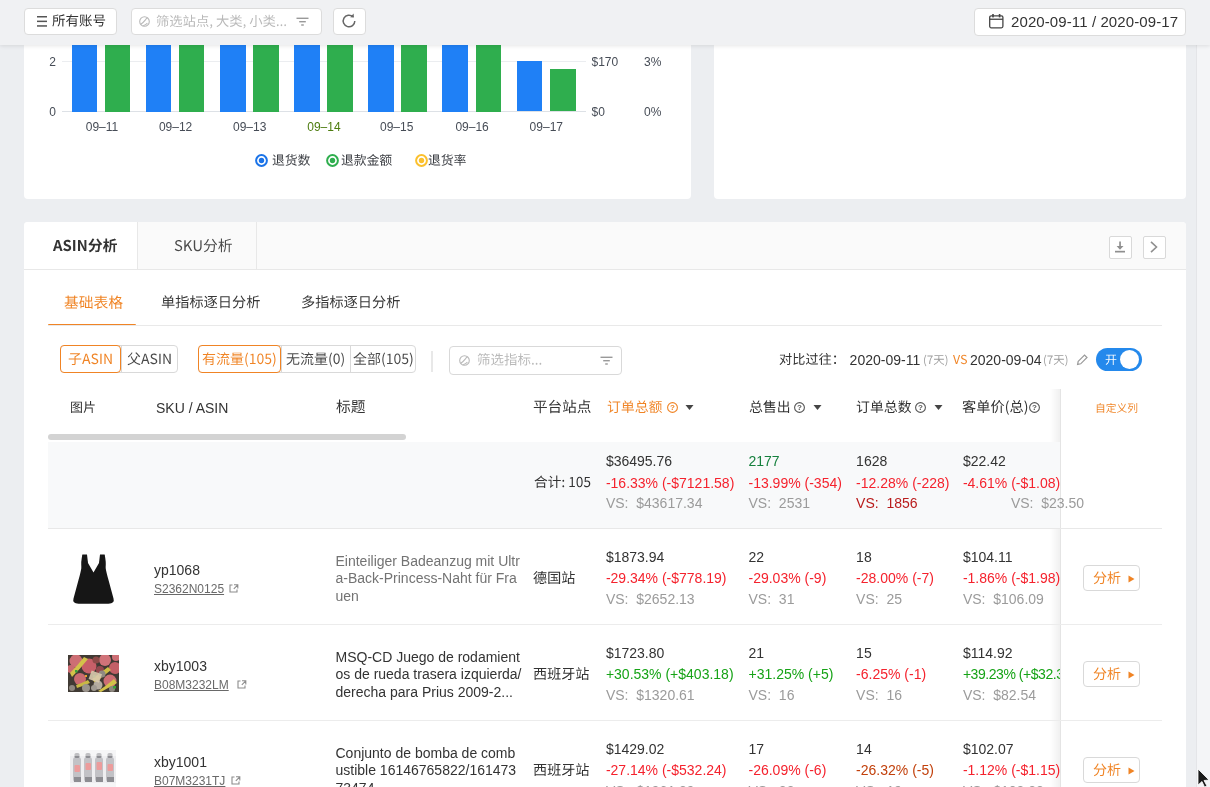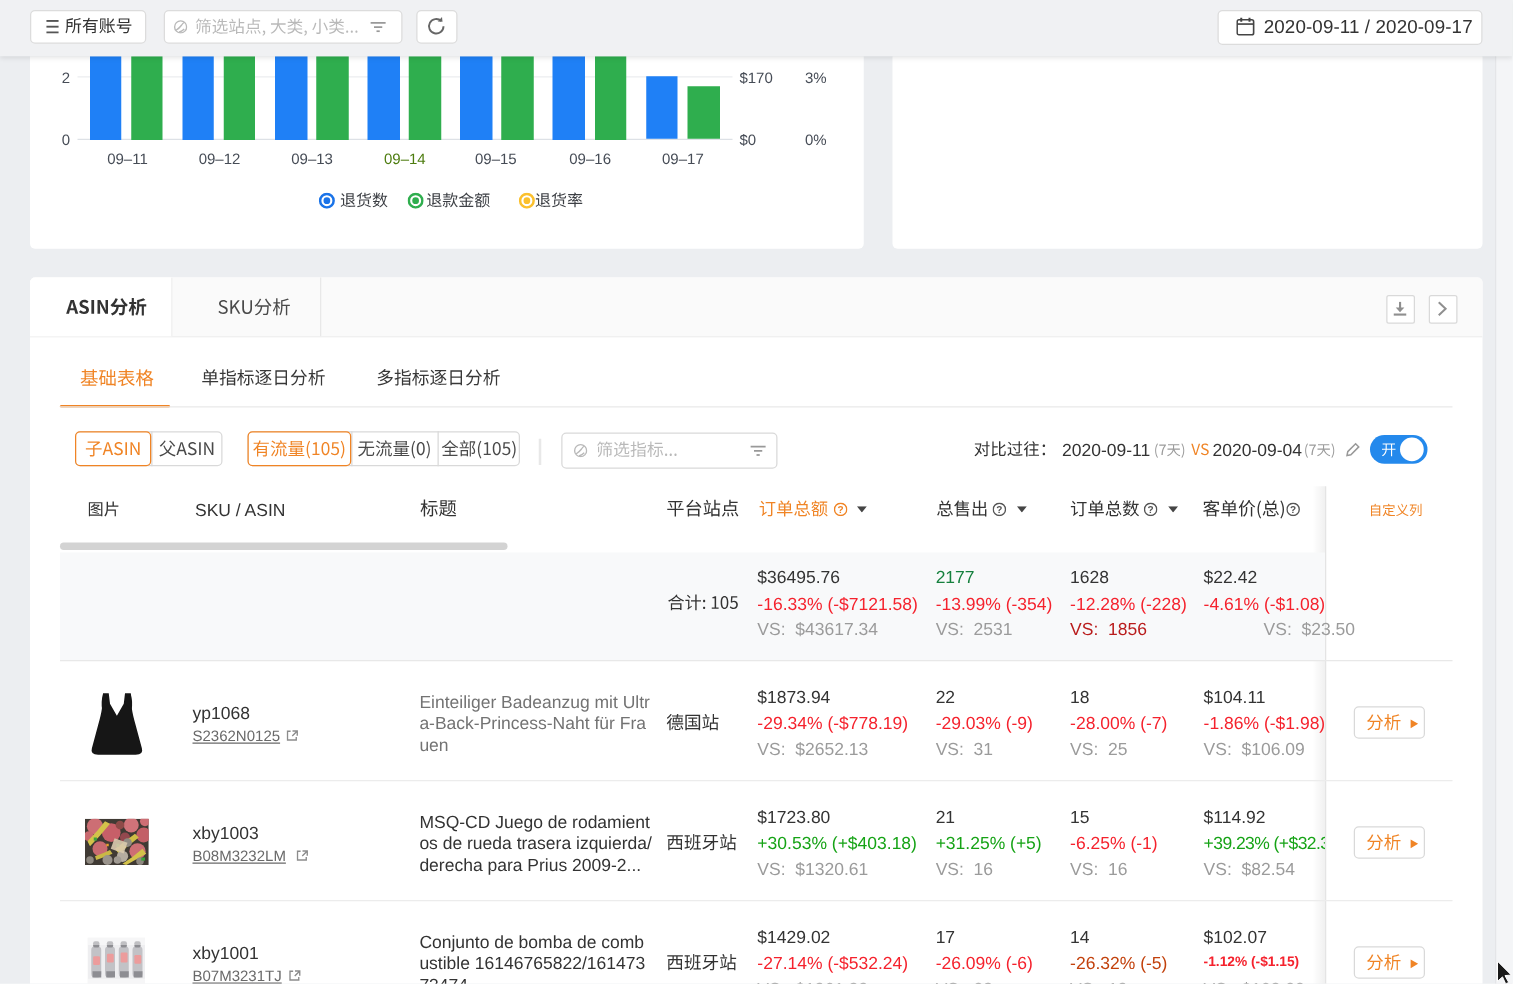--- a/index.html
+++ b/index.html
@@ -462,7 +462,7 @@
 <div style="position:absolute;left:856.1px;top:761.0px;height:18px;line-height:18px;font-size:14px;color:#c2410c;font-weight:400;white-space:pre;">-26.32% (-5)</div>
 <div style="position:absolute;left:856.1px;top:782.0px;height:18px;line-height:18px;font-size:14px;color:#9b9b9b;font-weight:400;white-space:pre;">VS:  19</div>
 <div style="position:absolute;left:962.9px;top:740.0px;height:18px;line-height:18px;font-size:14px;color:#333333;font-weight:400;white-space:pre;">$102.07</div>
-<div style="position:absolute;left:962.9px;top:761.0px;height:18px;line-height:18px;font-size:11px;color:#f5222d;font-weight:700;white-space:pre;">-1.12% (-$1.15)</div>
+<div style="position:absolute;left:962.9px;top:761.0px;height:18px;line-height:18px;font-size:14px;color:#f5222d;font-weight:400;white-space:pre;">-1.12% (-$1.15)</div>
 <div style="position:absolute;left:962.9px;top:782.0px;height:18px;line-height:18px;font-size:14px;color:#9b9b9b;font-weight:400;white-space:pre;">VS:  $103.22</div>
 <div style="position:absolute;left:1082.7px;top:757.3px;width:57.8px;height:25.4px;background:#fff;border:1px solid #d9d9d9;border-radius:4px;box-sizing:border-box"></div>
 <div style="position:absolute;left:1093.0px;top:760.8px;">

